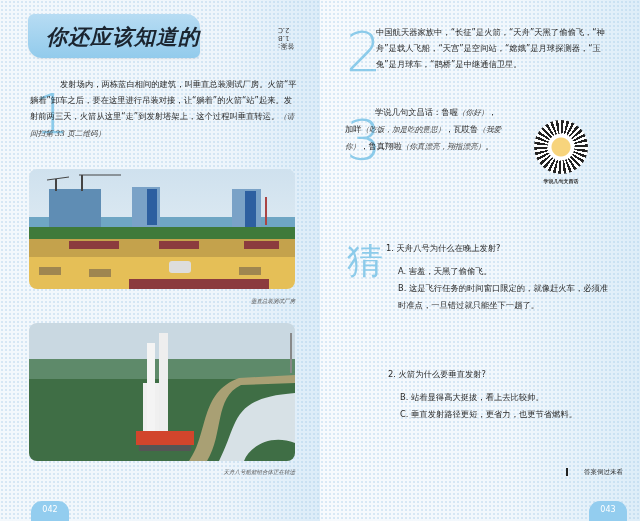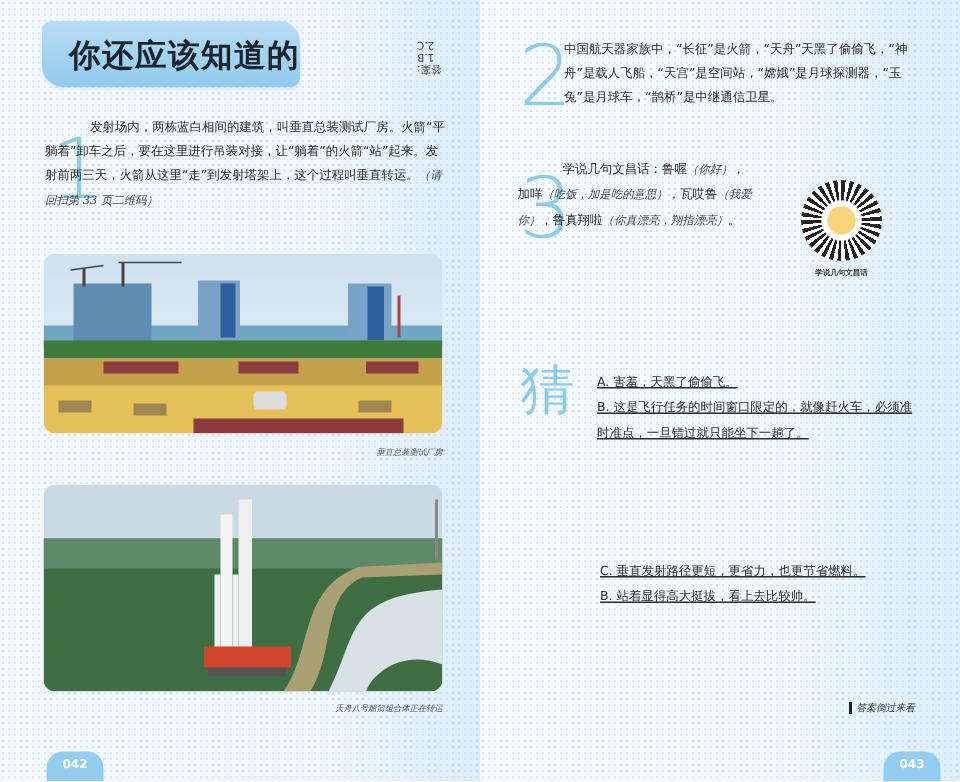--- a/index.html
+++ b/index.html
@@ -8,7 +8,7 @@
   .left{left:0;background:linear-gradient(90deg,#f3f8fc 0%,#eef5fb 70%,#dcecf8 100%);}
   .right{left:320px;background:linear-gradient(90deg,#f7fafd 0%,#f1f7fc 60%,#ddedf8 100%);}
   .dots{position:absolute;inset:0;background-image:radial-gradient(rgba(160,200,230,0.35) 0.8px,transparent 1px);background-size:4px 4px;pointer-events:none;}
-  .title-box{position:absolute;left:28px;top:14px;width:172px;height:44px;border-radius:6px 14px 6px 14px;background:linear-gradient(180deg,#b7dcf3 0%,#92cbec 100%);box-shadow:0 1px 2px rgba(0,0,0,0.08);}
+  .title-box{position:absolute;left:28px;top:14px;width:172px;height:44px;border-radius:6px 14px 6px 14px;background:linear-gradient(180deg,#b7dcf3 0%,#92cbec 100%);box-shadow:0 1px 2px rgba(0,0,0,0.08);font-style:italic;}
   .title-text{position:absolute;left:18px;top:9px;font-size:21px;font-weight:bold;color:#1b2530;letter-spacing:1px;white-space:nowrap;}
   .answer-flip{position:absolute;left:278px;top:26px;transform:rotate(180deg);font-size:7px;line-height:8px;color:#444;text-align:right;width:18px;}
   .big-num{position:absolute;font-family:"DejaVu Sans",sans-serif;font-weight:200;color:#8ccbea;line-height:1;}

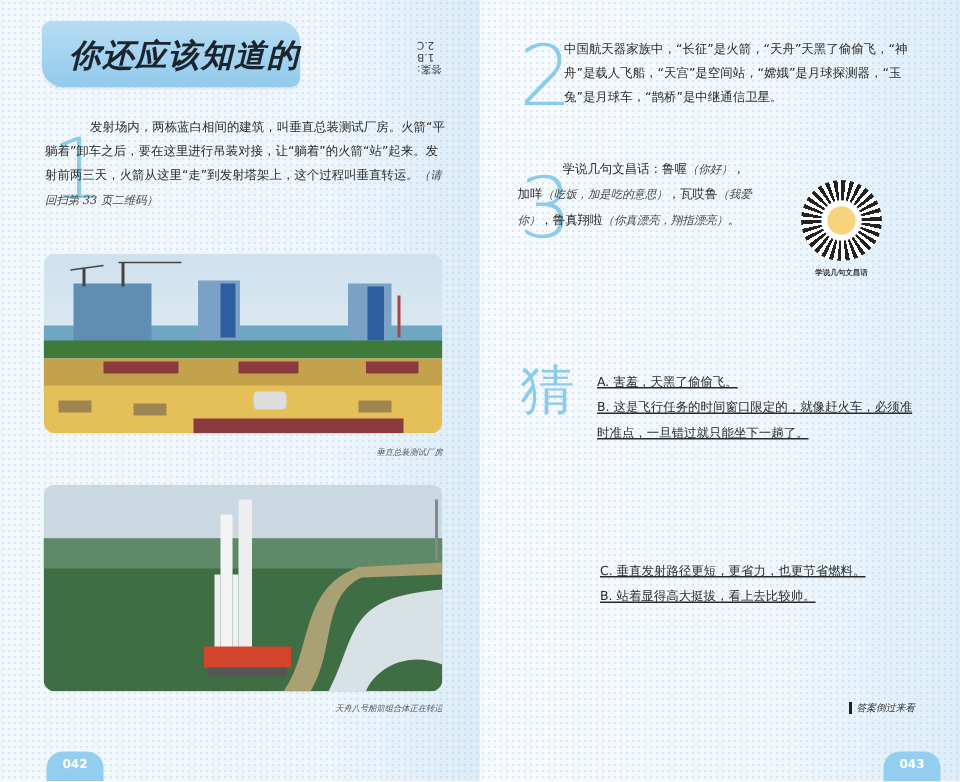--- a/index.html
+++ b/index.html
@@ -119,6 +119,7 @@
 <div class="big-num" style="left:347px;top:243px;font-size:36px;font-weight:normal;">猜</div>
 
 <div class="q" style="left:386px;top:240px;width:230px;">
+  <div>1. 天舟八号为什么在晚上发射?</div>
   <div style="height:6px;"></div>
   <div class="opt">A. 害羞，天黑了偷偷飞。</div>
   <div class="opt">B. 这是飞行任务的时间窗口限定的，就像赶火车，必须准时准点，一旦错过就只能坐下一趟了。</div>

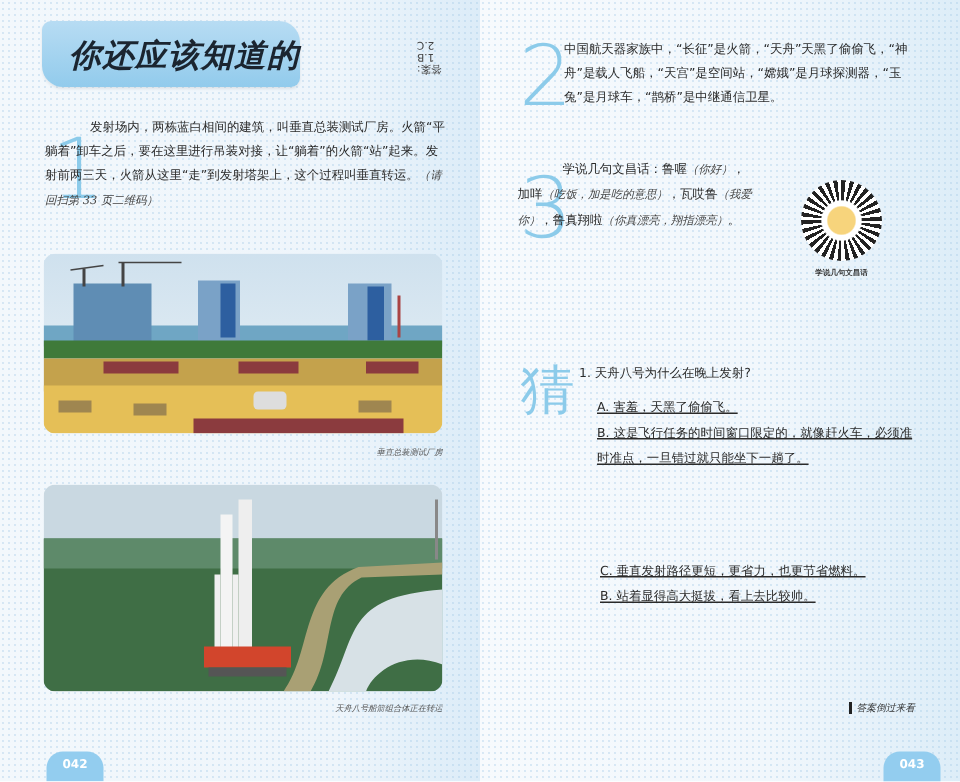--- a/index.html
+++ b/index.html
@@ -18,7 +18,7 @@
   .caption{position:absolute;font-family:"DejaVu Serif",serif;font-style:italic;font-size:5.5px;color:#555;text-align:right;}
   .pagenum{position:absolute;bottom:0;width:38px;height:20px;border-radius:11px 11px 0 0;background:#93cdef;color:#fff;font-size:8px;font-weight:bold;text-align:center;line-height:18px;}
   .q{position:absolute;font-size:8.3px;color:#2a2a2a;line-height:17px;}
-  .opt{padding-left:12px;text-decoration:underline;}
+  .opt{padding-left:12px;}
   .qr{position:absolute;left:530px;top:120px;width:62px;height:70px;}
   .qr-box{width:54px;height:54px;margin:0 auto;border-radius:50%;background:radial-gradient(circle,#f7d47c 0 9px,#fff 10px 13px,transparent 14px),repeating-conic-gradient(#222 0 6deg,#fff 6deg 12deg);}
   .qr-label{font-size:5px;color:#333;text-align:center;margin-top:4px;font-weight:bold;}

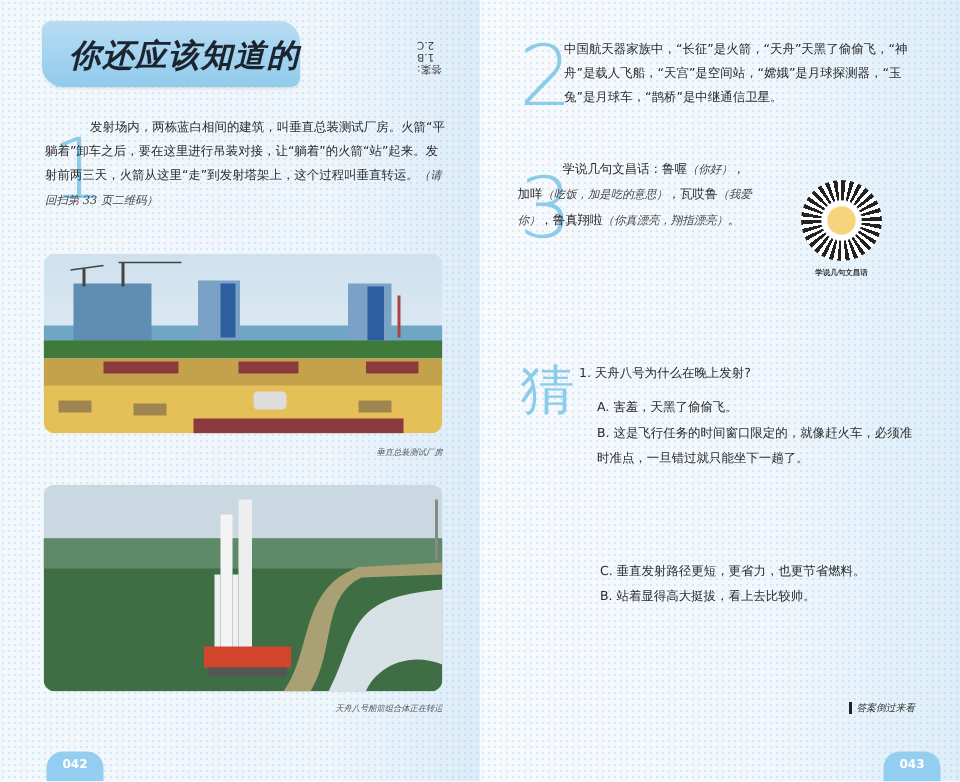--- a/index.html
+++ b/index.html
@@ -126,6 +126,7 @@
 </div>
 
 <div class="q" style="left:388px;top:366px;width:230px;">
+  <div>2. 火箭为什么要垂直发射?</div>
   <div style="height:6px;"></div>
   <div class="opt">C. 垂直发射路径更短，更省力，也更节省燃料。</div>
   <div class="opt">B. 站着显得高大挺拔，看上去比较帅。</div>

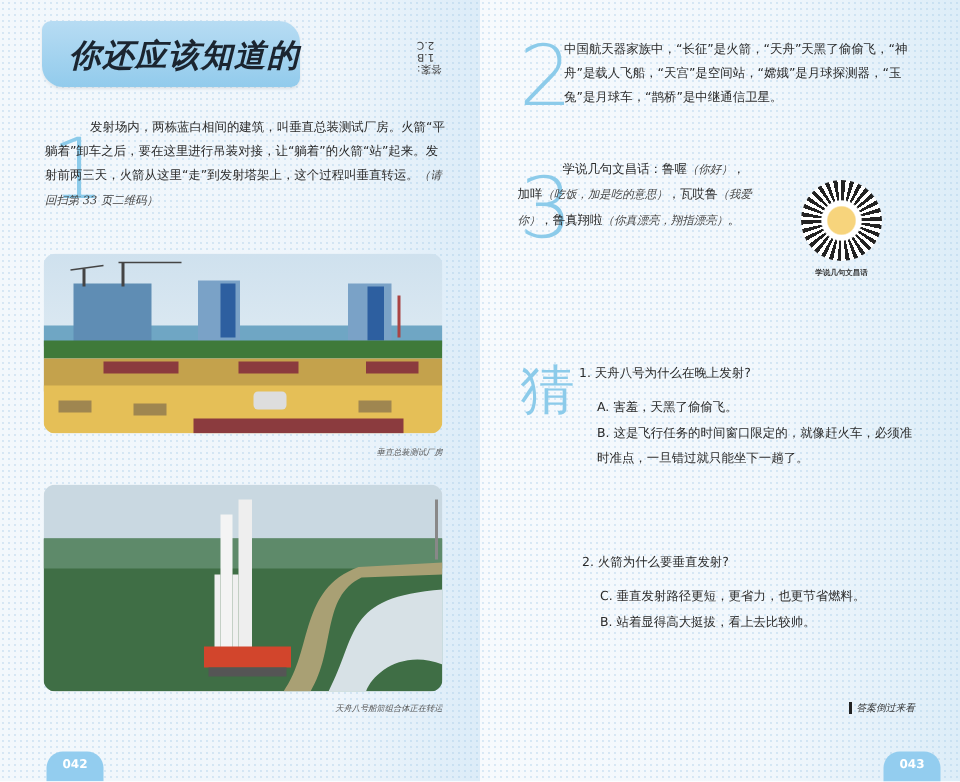--- a/index.html
+++ b/index.html
@@ -128,8 +128,8 @@
 <div class="q" style="left:388px;top:366px;width:230px;">
   <div>2. 火箭为什么要垂直发射?</div>
   <div style="height:6px;"></div>
+  <div class="opt">B. 站着显得高大挺拔，看上去比较帅。</div>
   <div class="opt">C. 垂直发射路径更短，更省力，也更节省燃料。</div>
-  <div class="opt">B. 站着显得高大挺拔，看上去比较帅。</div>
 </div>
 
 <div class="answer-hint">答案倒过来看</div>

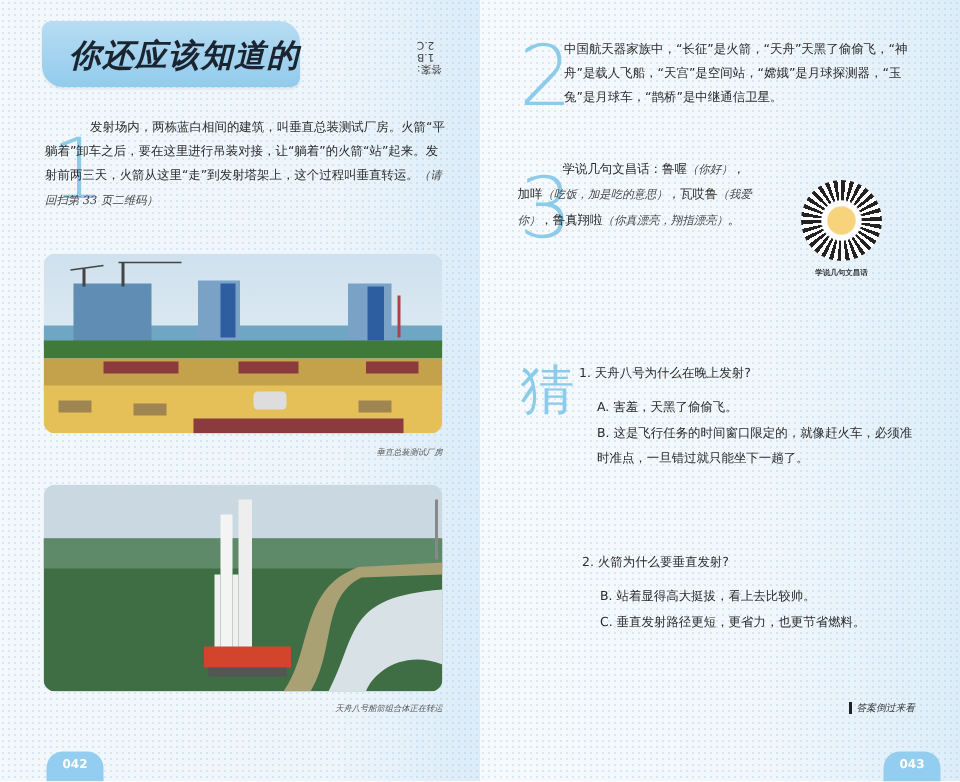--- a/index.html
+++ b/index.html
@@ -22,7 +22,7 @@
   .qr{position:absolute;left:530px;top:120px;width:62px;height:70px;}
   .qr-box{width:54px;height:54px;margin:0 auto;border-radius:50%;background:radial-gradient(circle,#f7d47c 0 9px,#fff 10px 13px,transparent 14px),repeating-conic-gradient(#222 0 6deg,#fff 6deg 12deg);}
   .qr-label{font-size:5px;color:#333;text-align:center;margin-top:4px;font-weight:bold;}
-  .answer-hint{position:absolute;left:566px;top:468px;font-size:6.5px;color:#333;border-left:2px solid #222;padding-left:3px;line-height:8px;font-style:italic;}
+  .answer-hint{position:absolute;left:566px;top:468px;font-size:6.5px;color:#333;border-left:2px solid #222;padding-left:16px;line-height:8px;}
 </style>
 </head>
 <body>

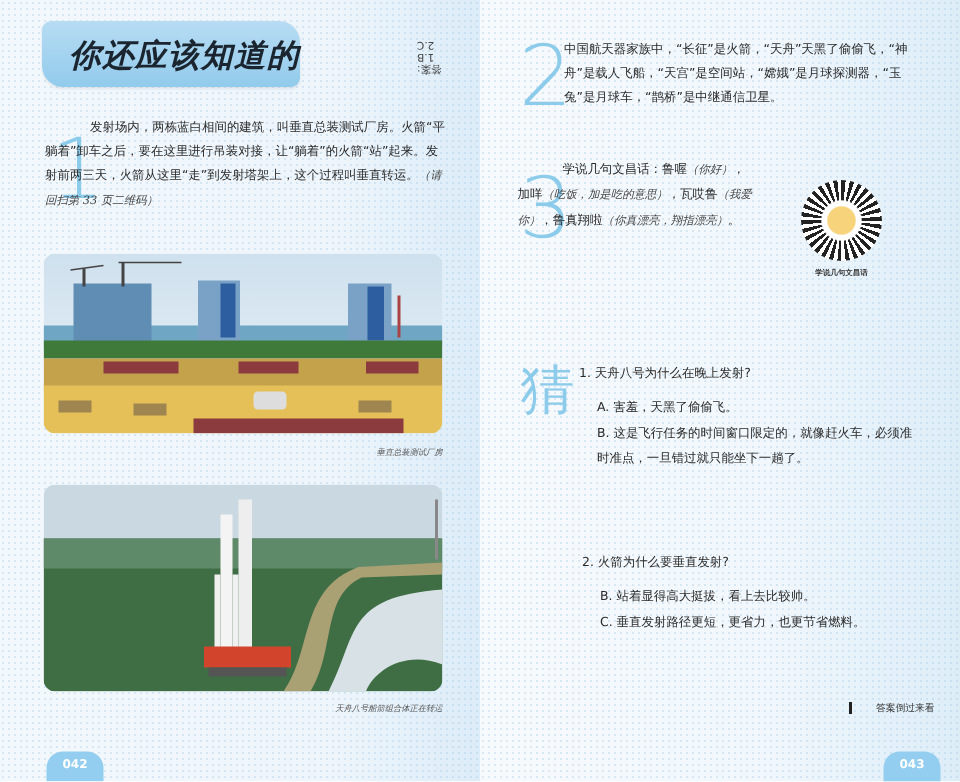--- a/index.html
+++ b/index.html
@@ -16,7 +16,7 @@
   .para .note{font-family:"DejaVu Serif",serif;font-style:italic;font-size:7.6px;color:#444;}
   .photo{position:absolute;border-radius:8px;overflow:hidden;}
   .caption{position:absolute;font-family:"DejaVu Serif",serif;font-style:italic;font-size:5.5px;color:#555;text-align:right;}
-  .pagenum{position:absolute;bottom:0;width:38px;height:20px;border-radius:11px 11px 0 0;background:#93cdef;color:#fff;font-size:8px;font-weight:bold;text-align:center;line-height:18px;}
+  .pagenum{position:absolute;bottom:0;width:38px;height:20px;border-radius:11px 11px 0 0;background:#93cdef;color:#fff;font-size:8px;font-weight:normal;text-align:center;line-height:18px;}
   .q{position:absolute;font-size:8.3px;color:#2a2a2a;line-height:17px;}
   .opt{padding-left:12px;}
   .qr{position:absolute;left:530px;top:120px;width:62px;height:70px;}

